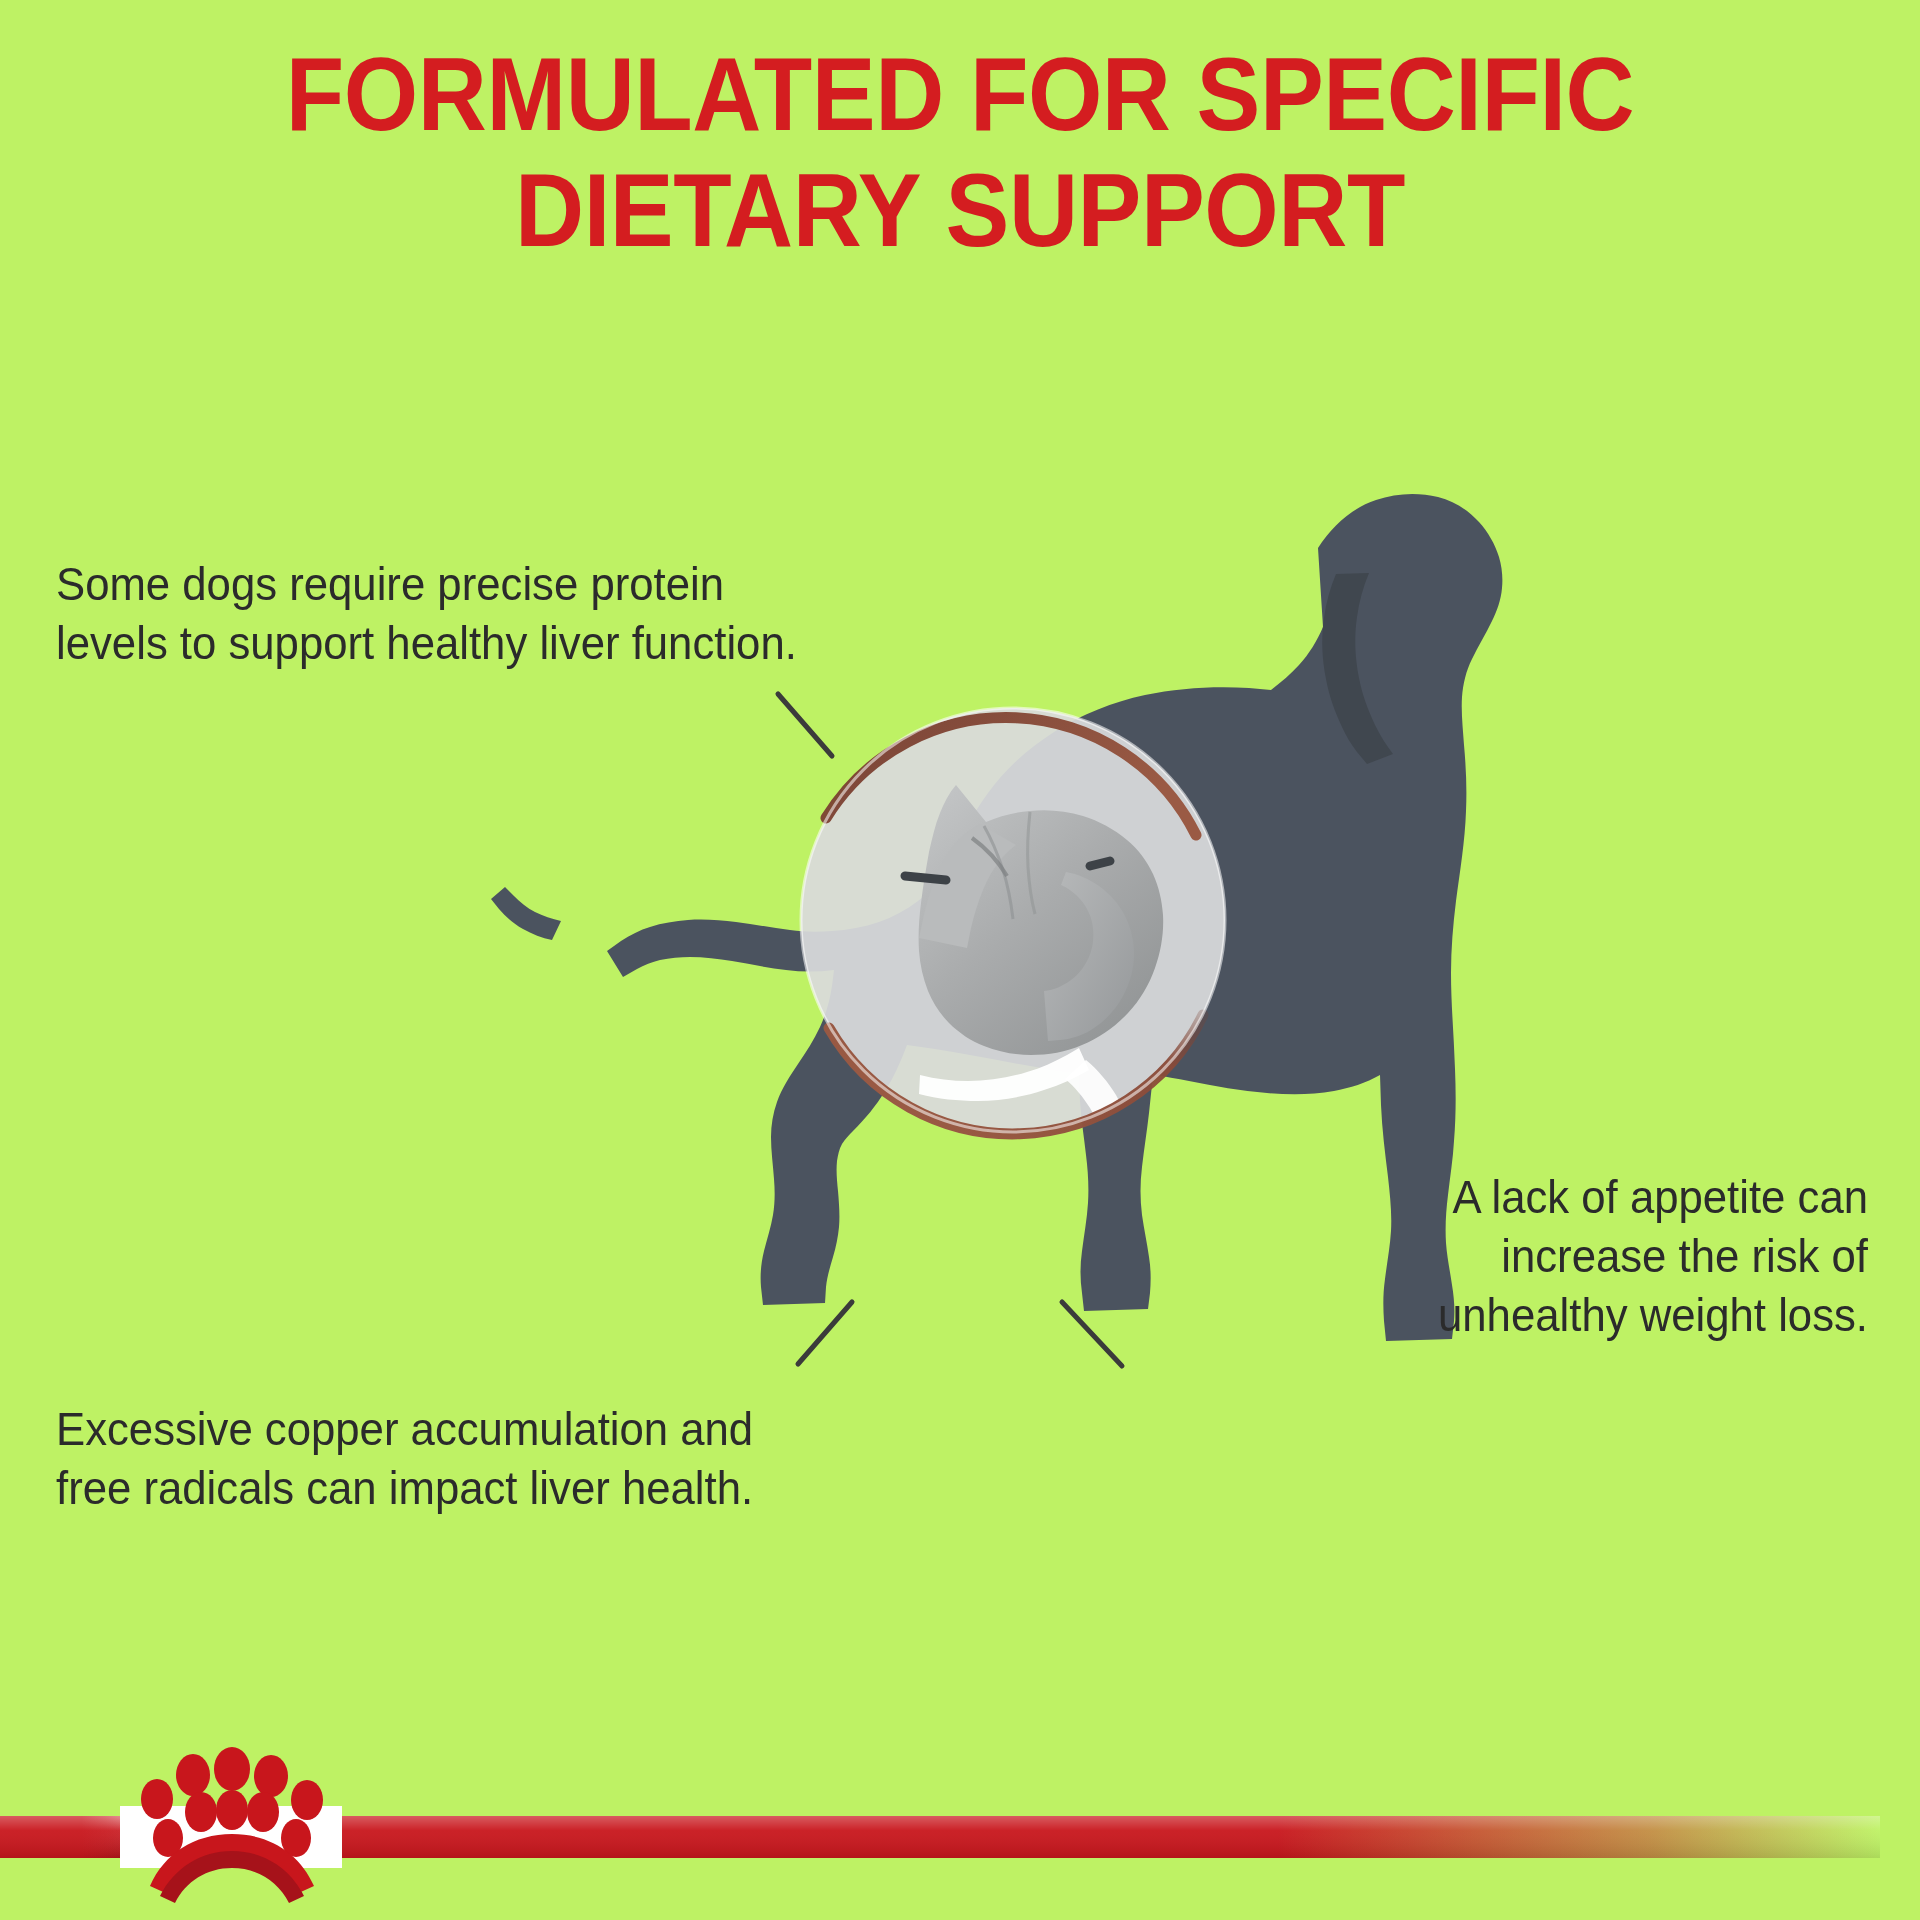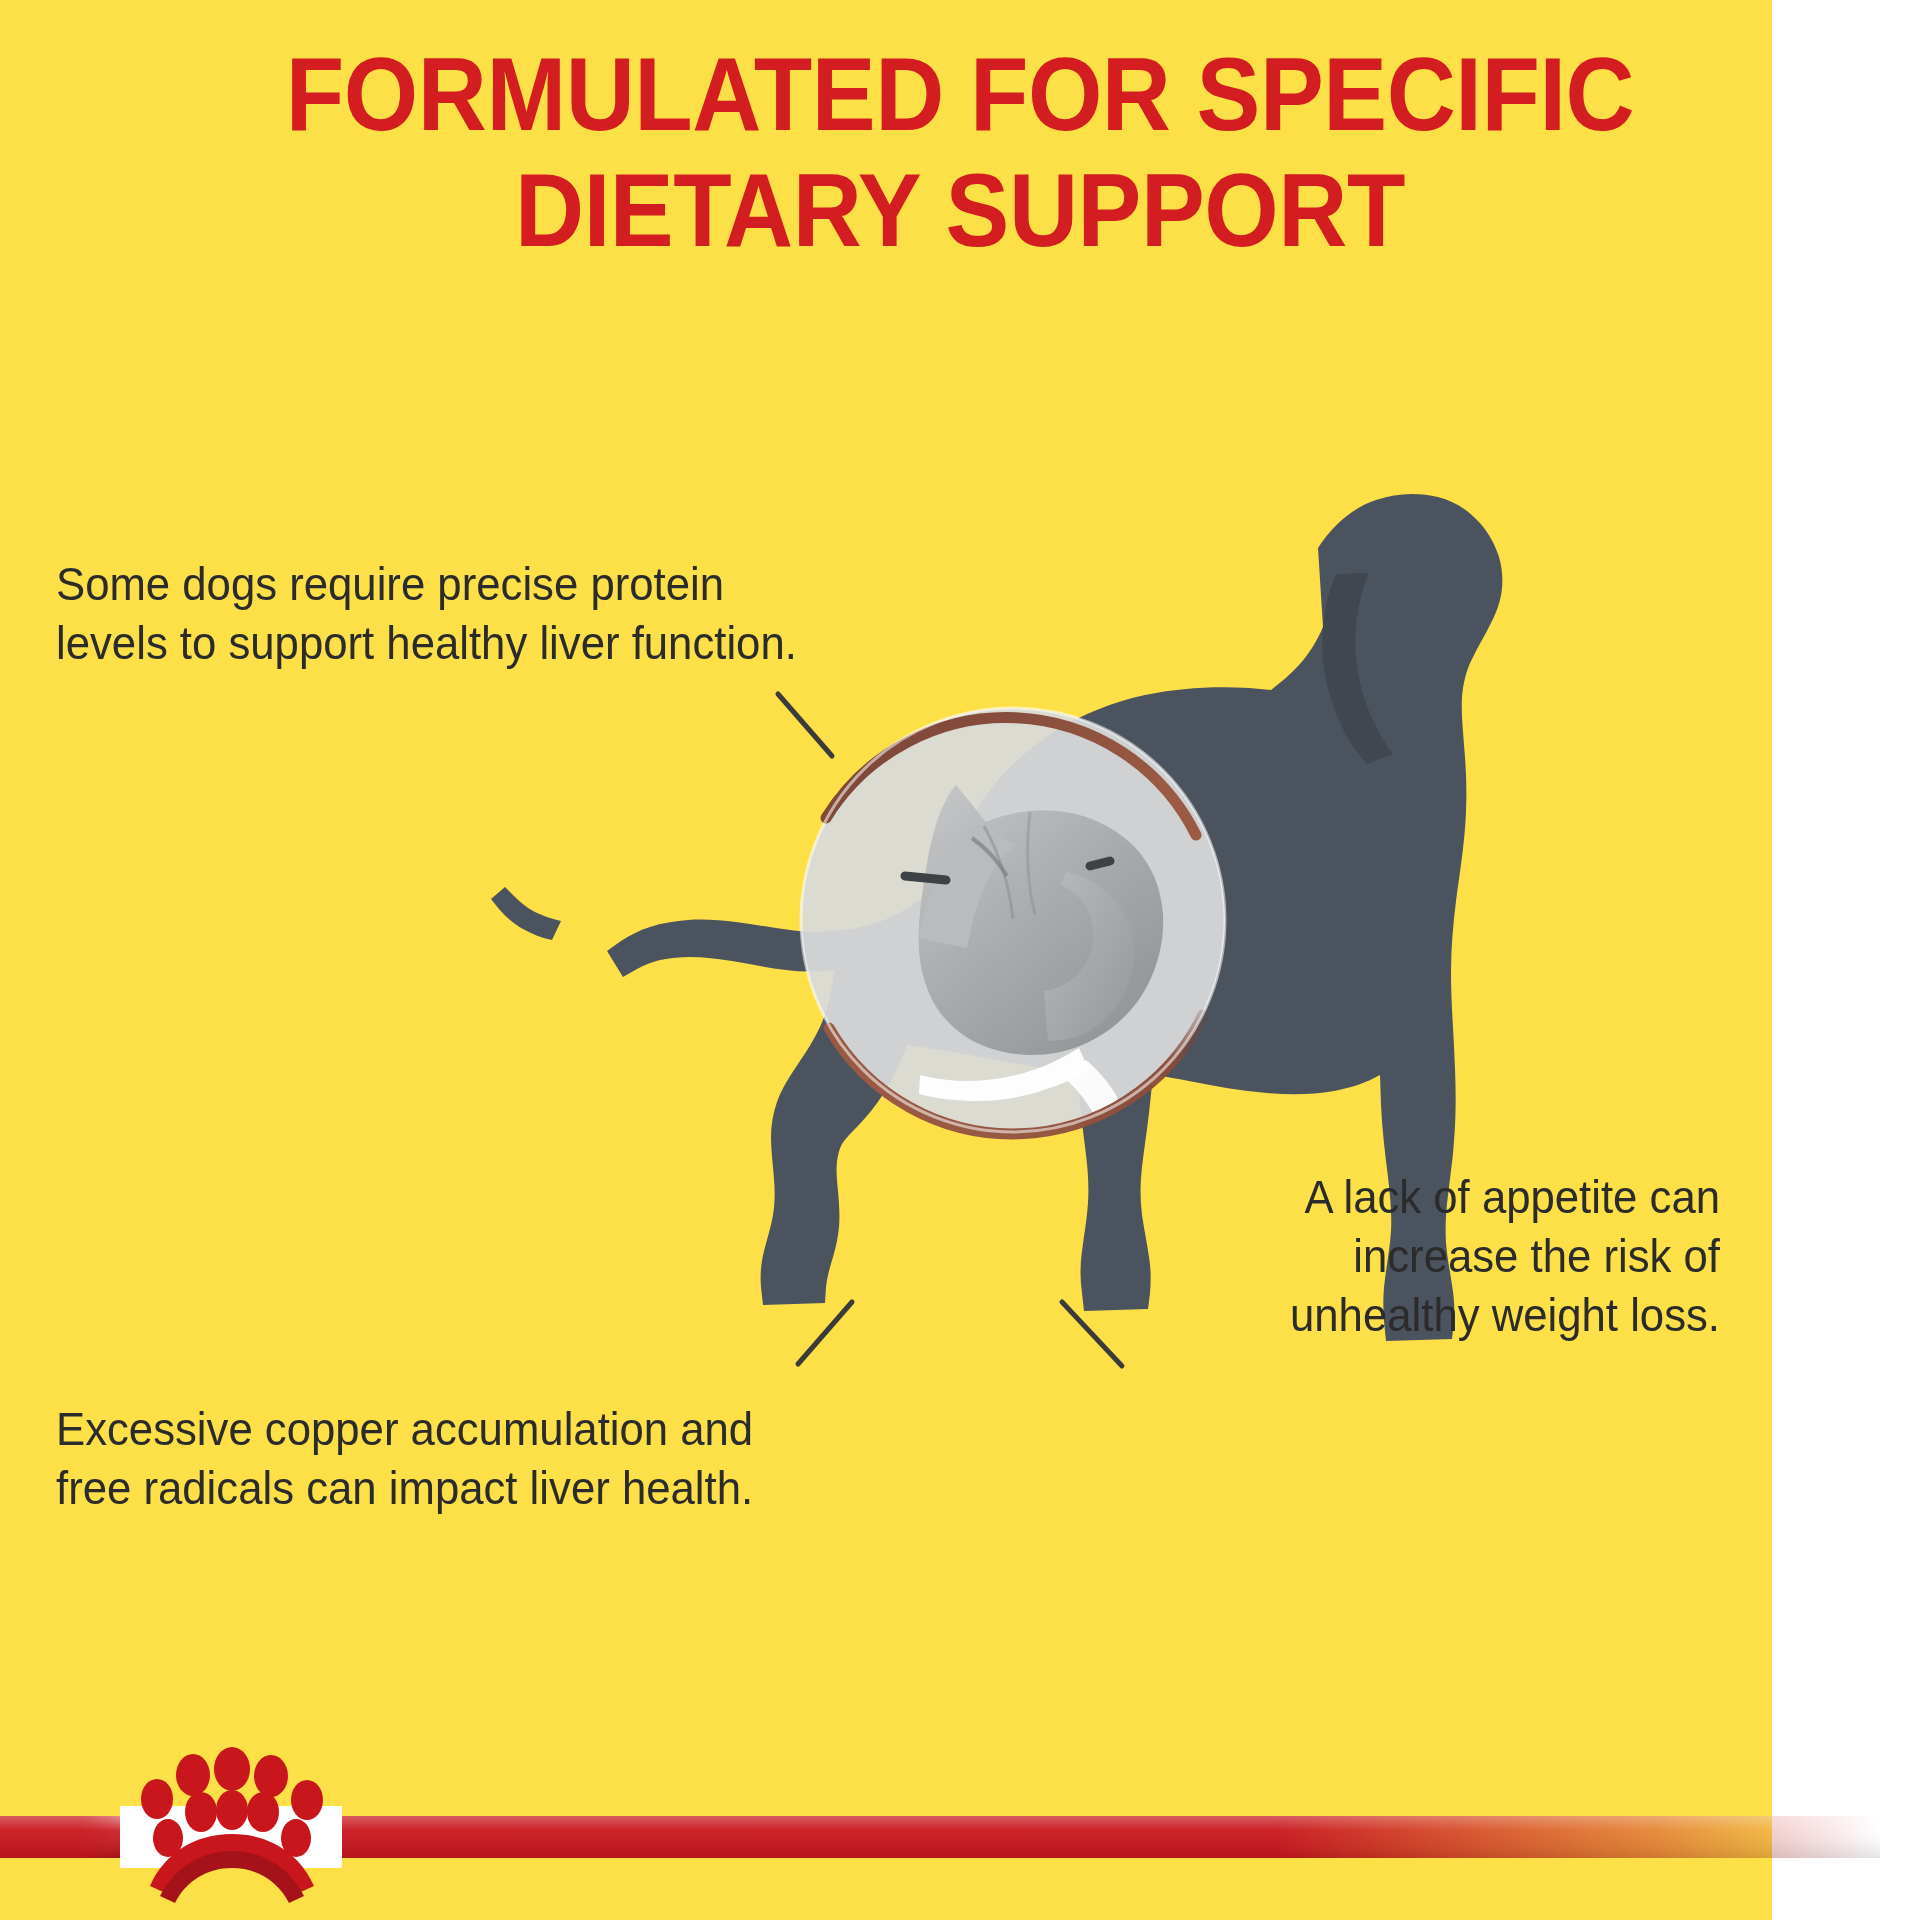--- a/index.html
+++ b/index.html
@@ -18,9 +18,9 @@
   #infographic {
     position: absolute;
     left: 0; top: 0;
-    width: 1772px;
+    width: 1920px;
     height: 1920px;
-    background: #fde047;
+    background: #bef264;
   }
 
   

